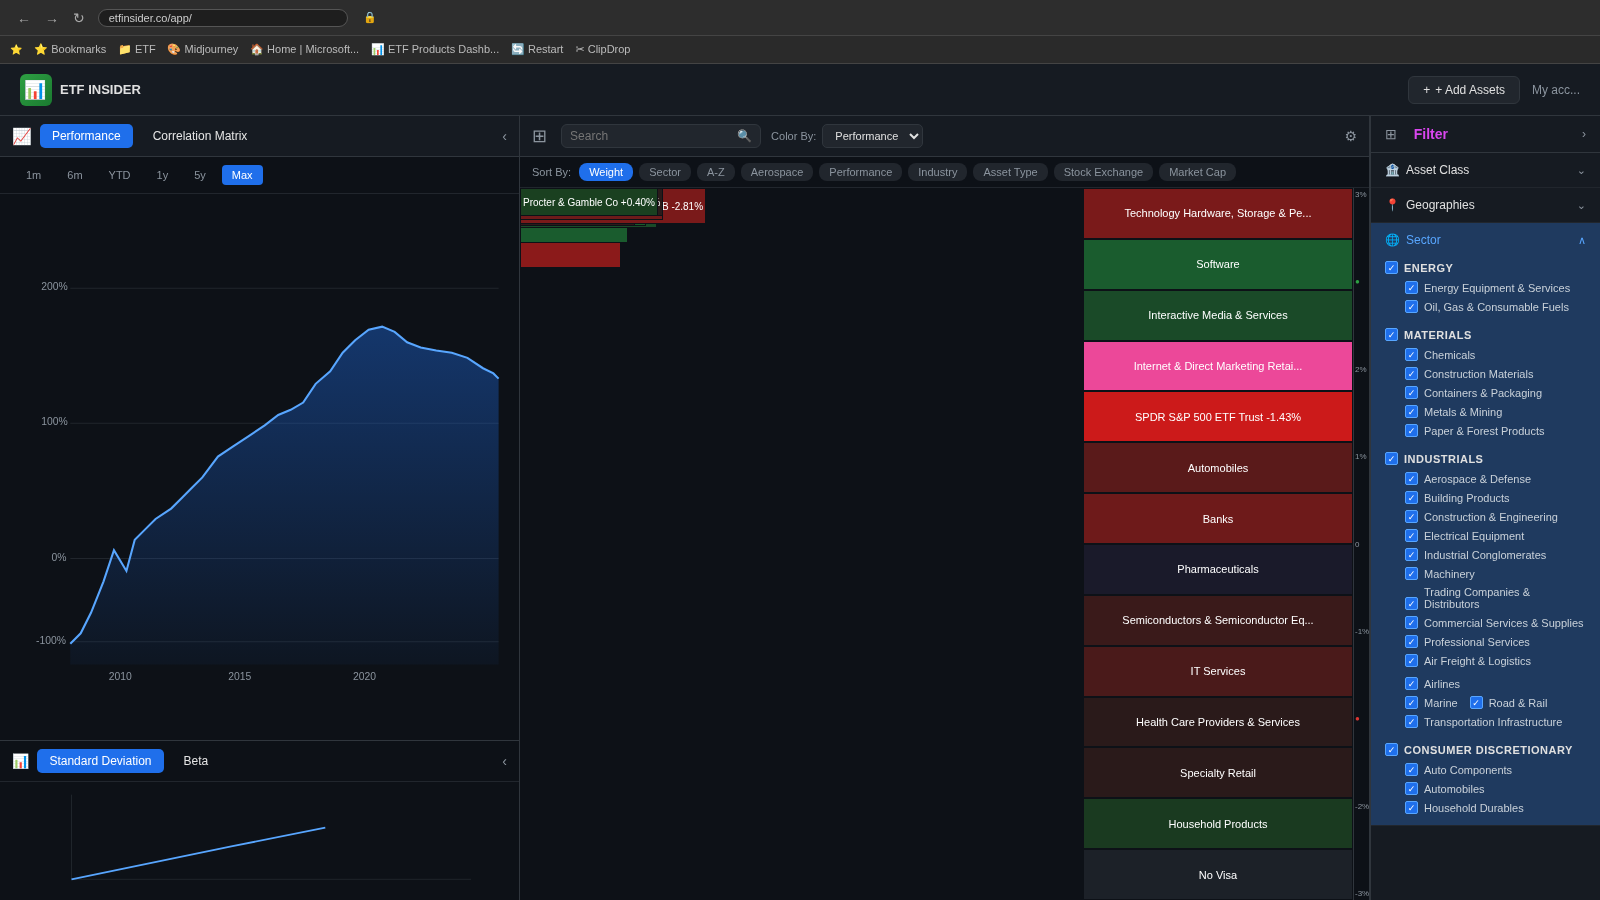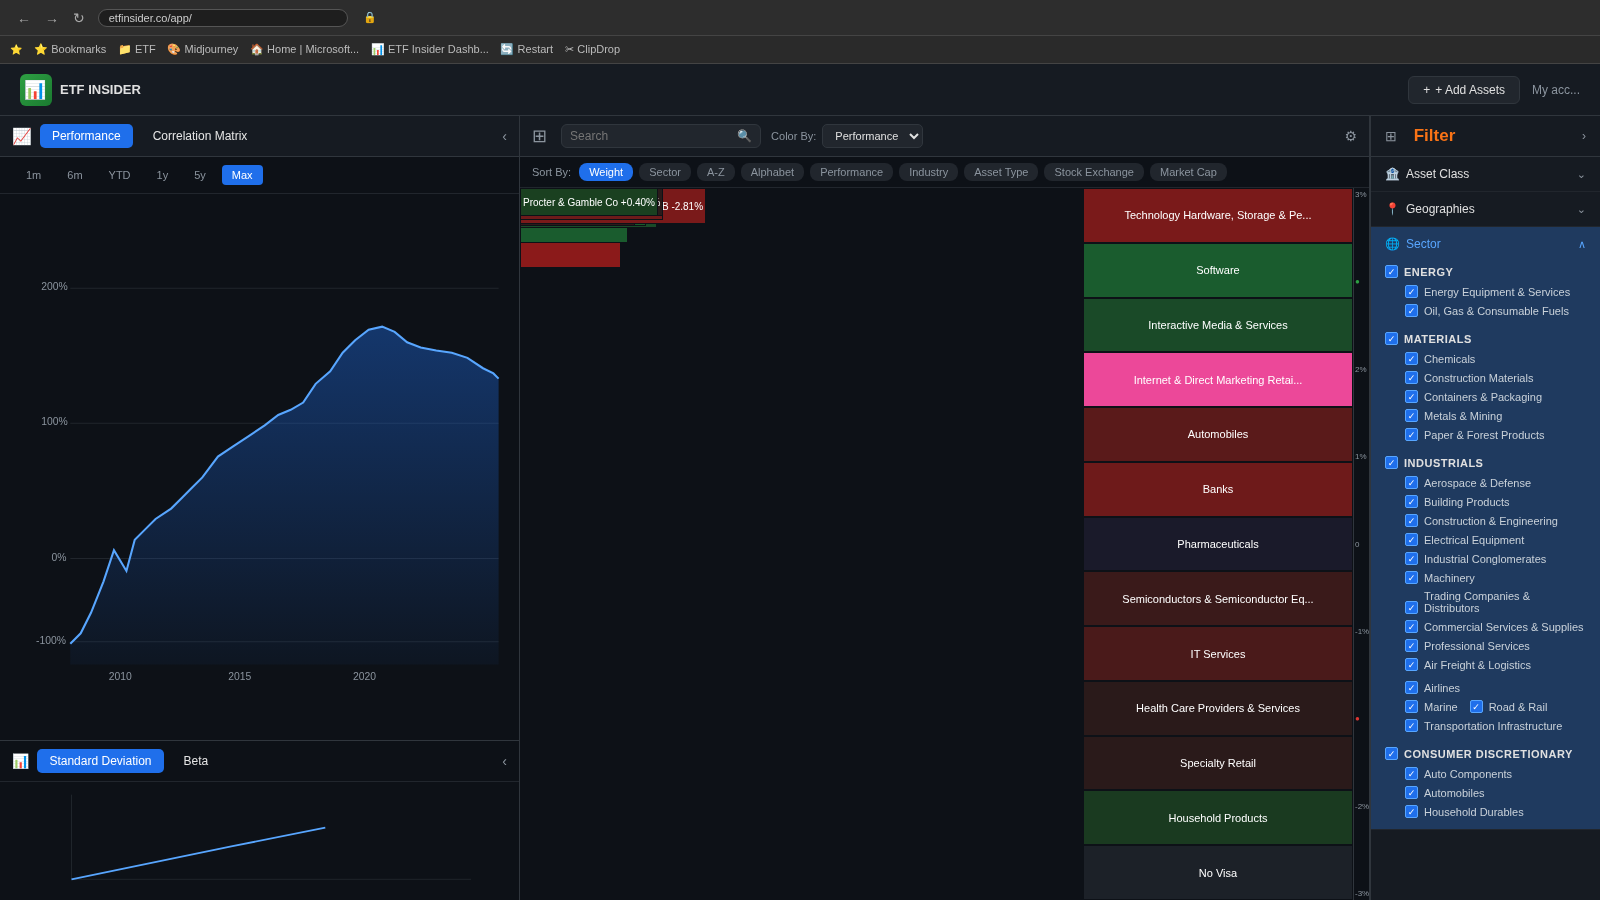--- a/index.html
+++ b/index.html
@@ -101,7 +101,7 @@
   <span class="bookmark-item">📁 ETF</span>
   <span class="bookmark-item">🎨 Midjourney</span>
   <span class="bookmark-item">🏠 Home | Microsoft...</span>
-  <span class="bookmark-item">📊 ETF Insider Dashb...</span>
+  <span class="bookmark-item">📊 ETF Products Dashb...</span>
   <span class="bookmark-item">🔄 Restart</span>
   <span class="bookmark-item">✂ ClipDrop</span>
 </div>

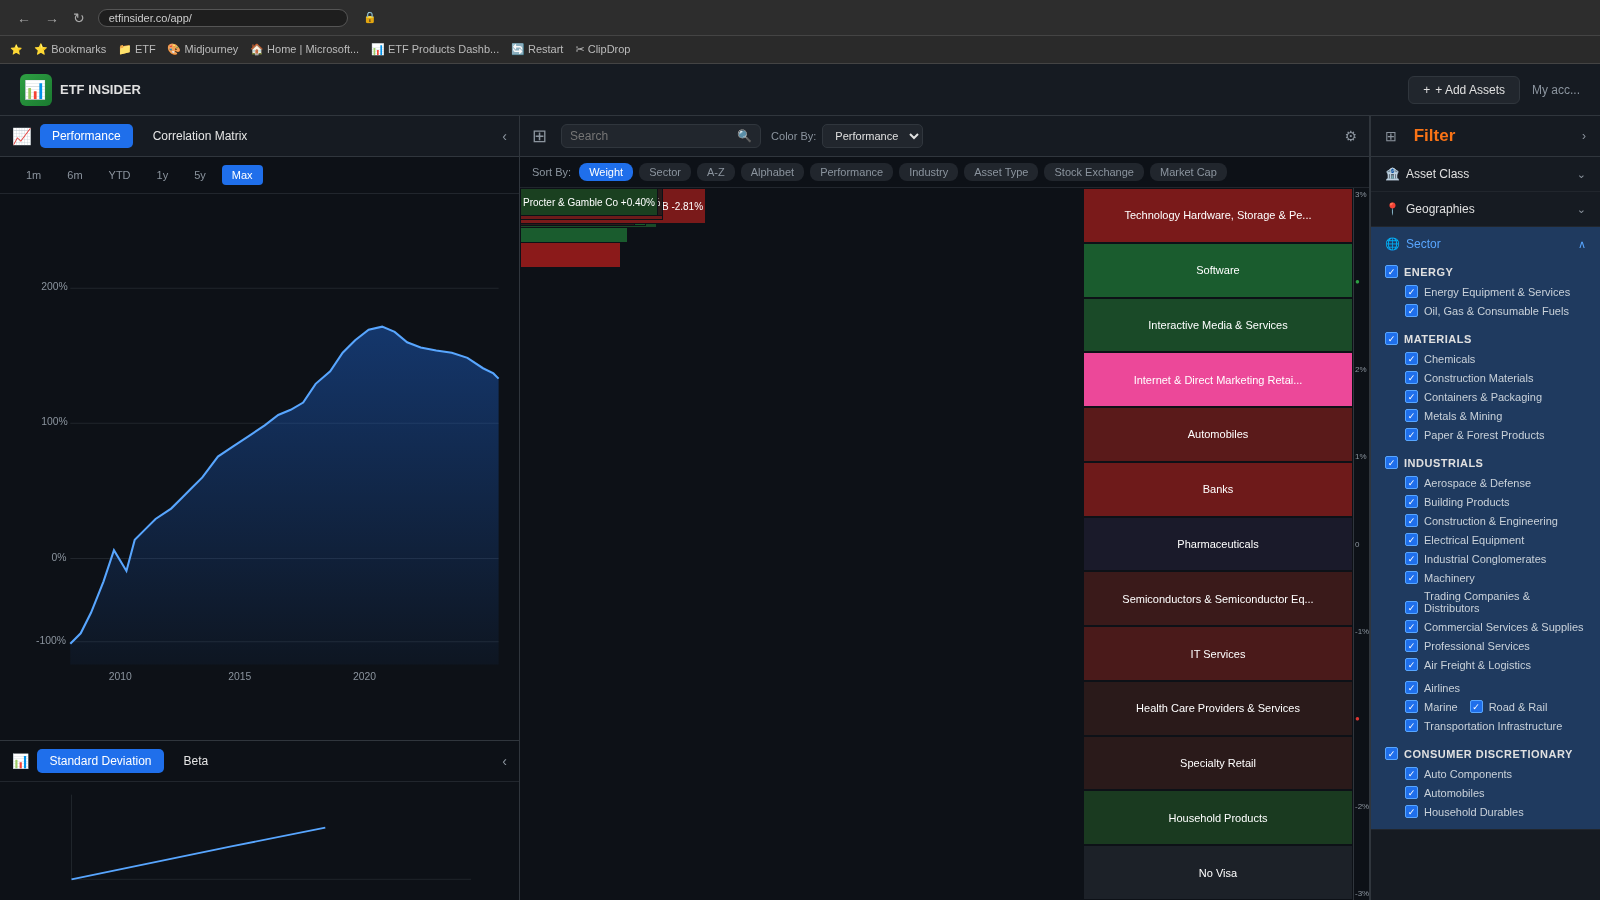--- a/index.html
+++ b/index.html
@@ -64,7 +64,7 @@
     
     .right-panel { width: 230px; background: #161b22; border-left: 1px solid #30363d; overflow-y: auto; }
     .filter-header { display: flex; align-items: center; padding: 10px 14px; border-bottom: 1px solid #30363d; gap: 6px; }
-    .filter-title { font-size: 17px; font-weight: 600; color: #f97316; padding-left: 11px; }
+    .filter-title { font-size: 14px; font-weight: 600; color: #d946ef; padding-left: 11px; }
     .filter-arrow { margin-left: auto; color: #8b949e; cursor: pointer; }
     .filter-section { border-bottom: 1px solid #21262d; }
     .filter-section-header { display: flex; align-items: center; padding: 10px 14px; cursor: pointer; gap: 6px; }

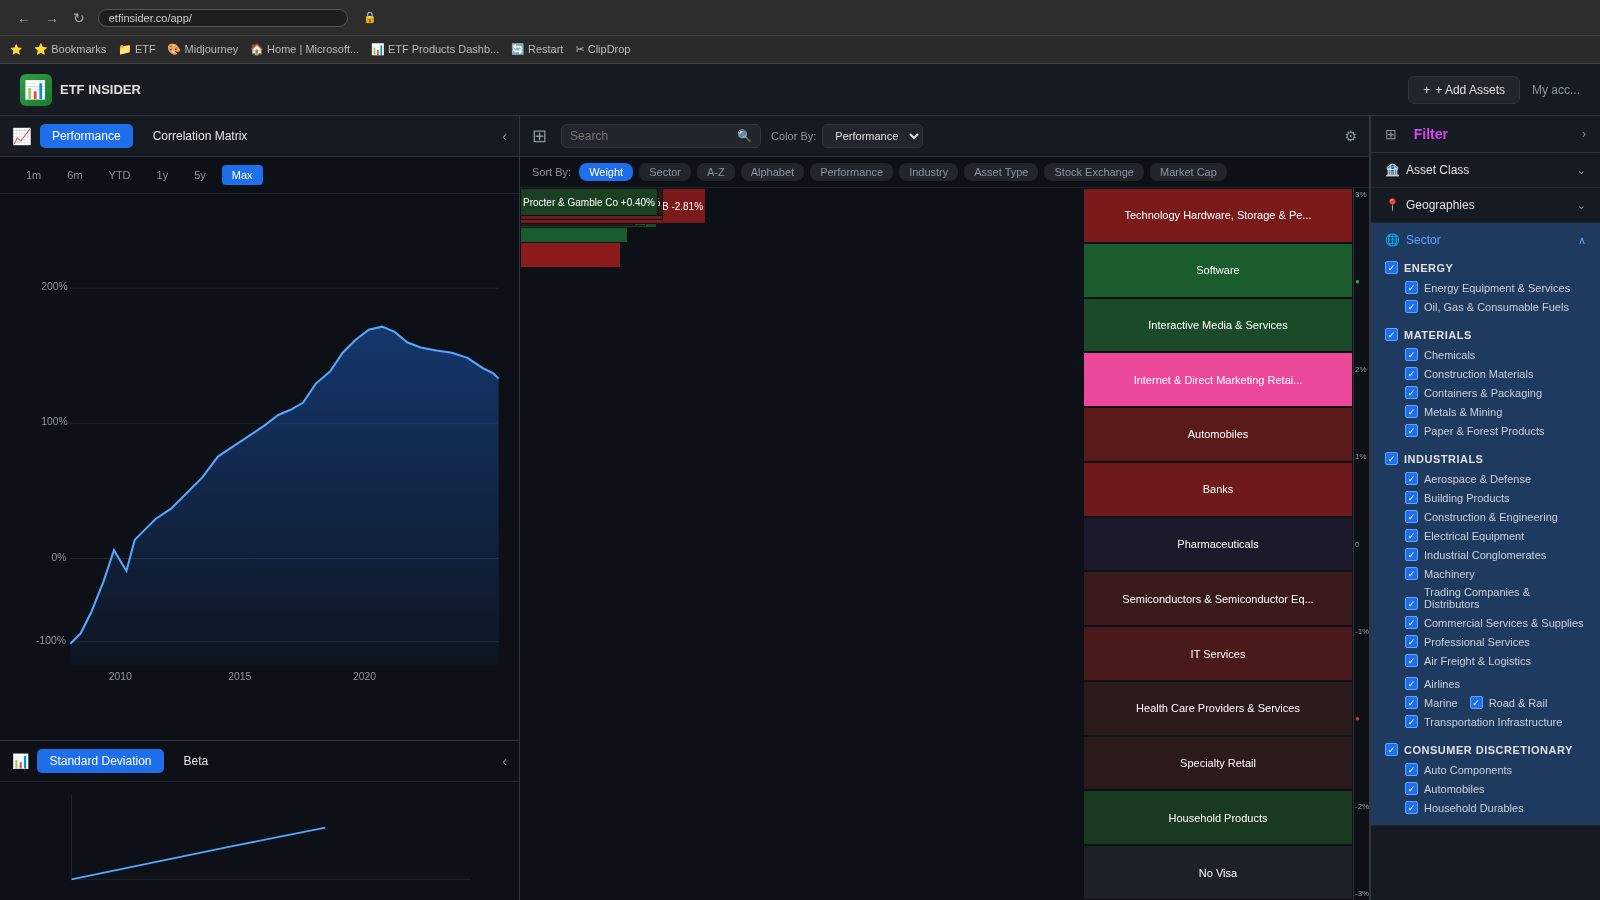--- a/index.html
+++ b/index.html
@@ -211,7 +211,7 @@
         <button class="sort-btn active">Weight</button>
         <button class="sort-btn inactive">Sector</button>
         <button class="sort-btn inactive">A-Z</button>
-        <button class="sort-btn inactive">Alphabet</button>
+        <button class="sort-btn inactive">Aerospace</button>
         <button class="sort-btn inactive">Performance</button>
         <button class="sort-btn inactive">Industry</button>
         <button class="sort-btn inactive">Asset Type</button>

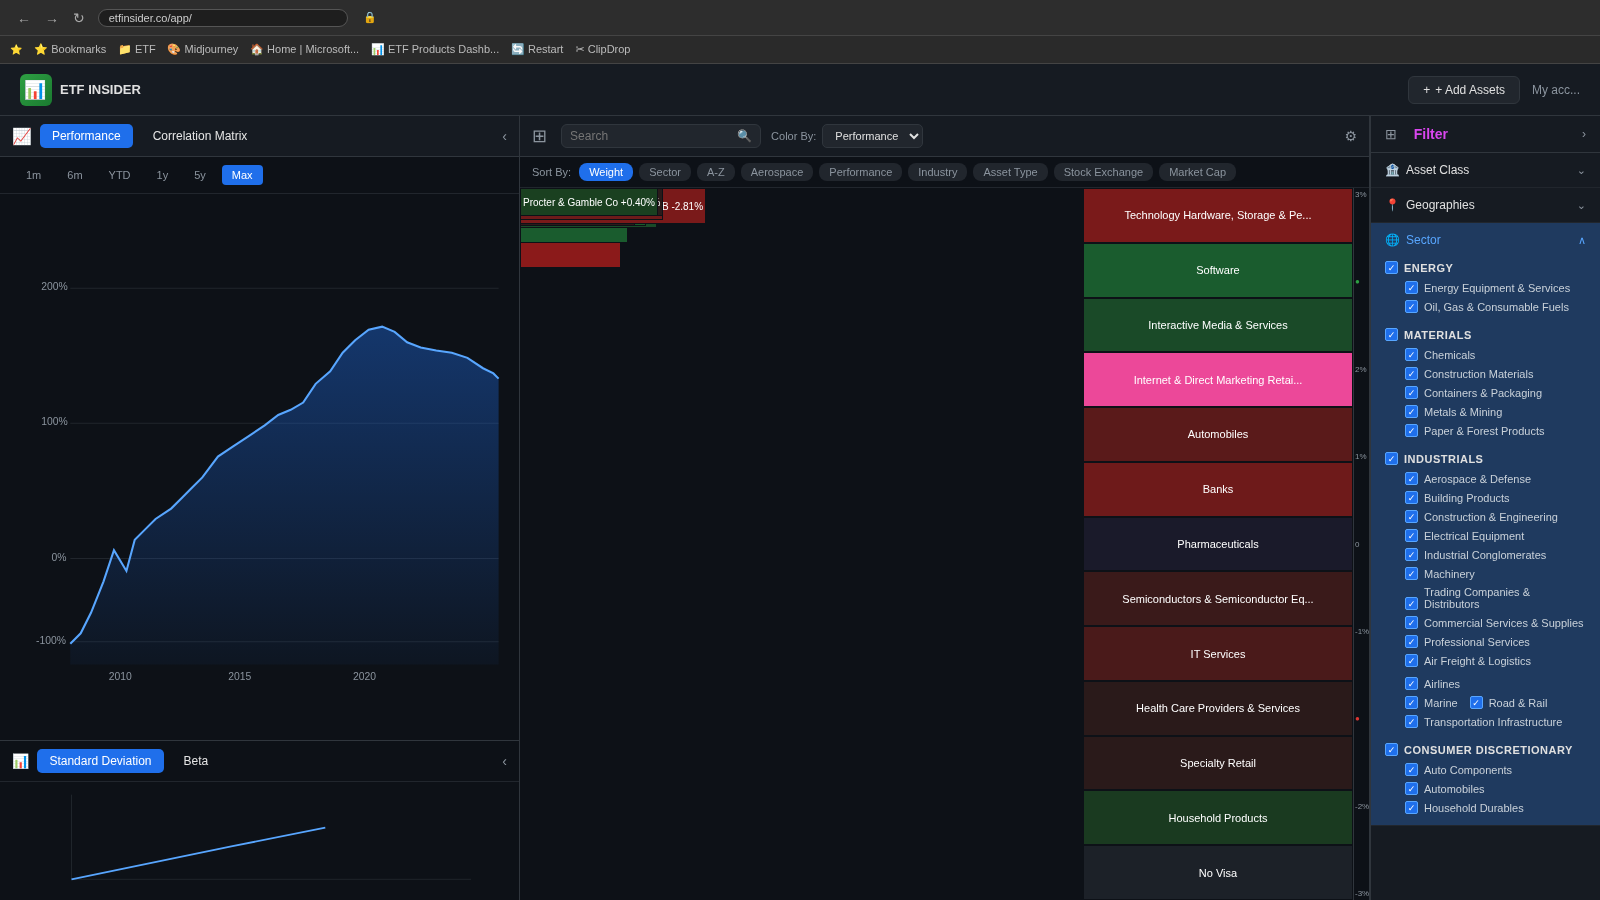--- a/index.html
+++ b/index.html
@@ -296,6 +296,7 @@
             <div class="tm-right-cell" style="background:#1a5c2e; height:55px;">Software</div>
             <div class="tm-right-cell" style="background:#1a4a28; height:78px;">Interactive Media &amp; Services</div>
             <div class="tm-right-cell" style="background:#ec4899; height:30px;">Internet &amp; Direct Marketing Retai...</div>
+            <div class="tm-right-cell" style="background:#cc1a1a; height:32px;">SPDR S&amp;P 500 ETF Trust -1.43%</div>
             <div class="tm-right-cell" style="background:#5a1a1a; height:32px;">Automobiles</div>
             <div class="tm-right-cell" style="background:#6e1a1a; height:32px;">Banks</div>
             <div class="tm-right-cell" style="background:#1a1a2a; height:28px;">Pharmaceuticals</div>

